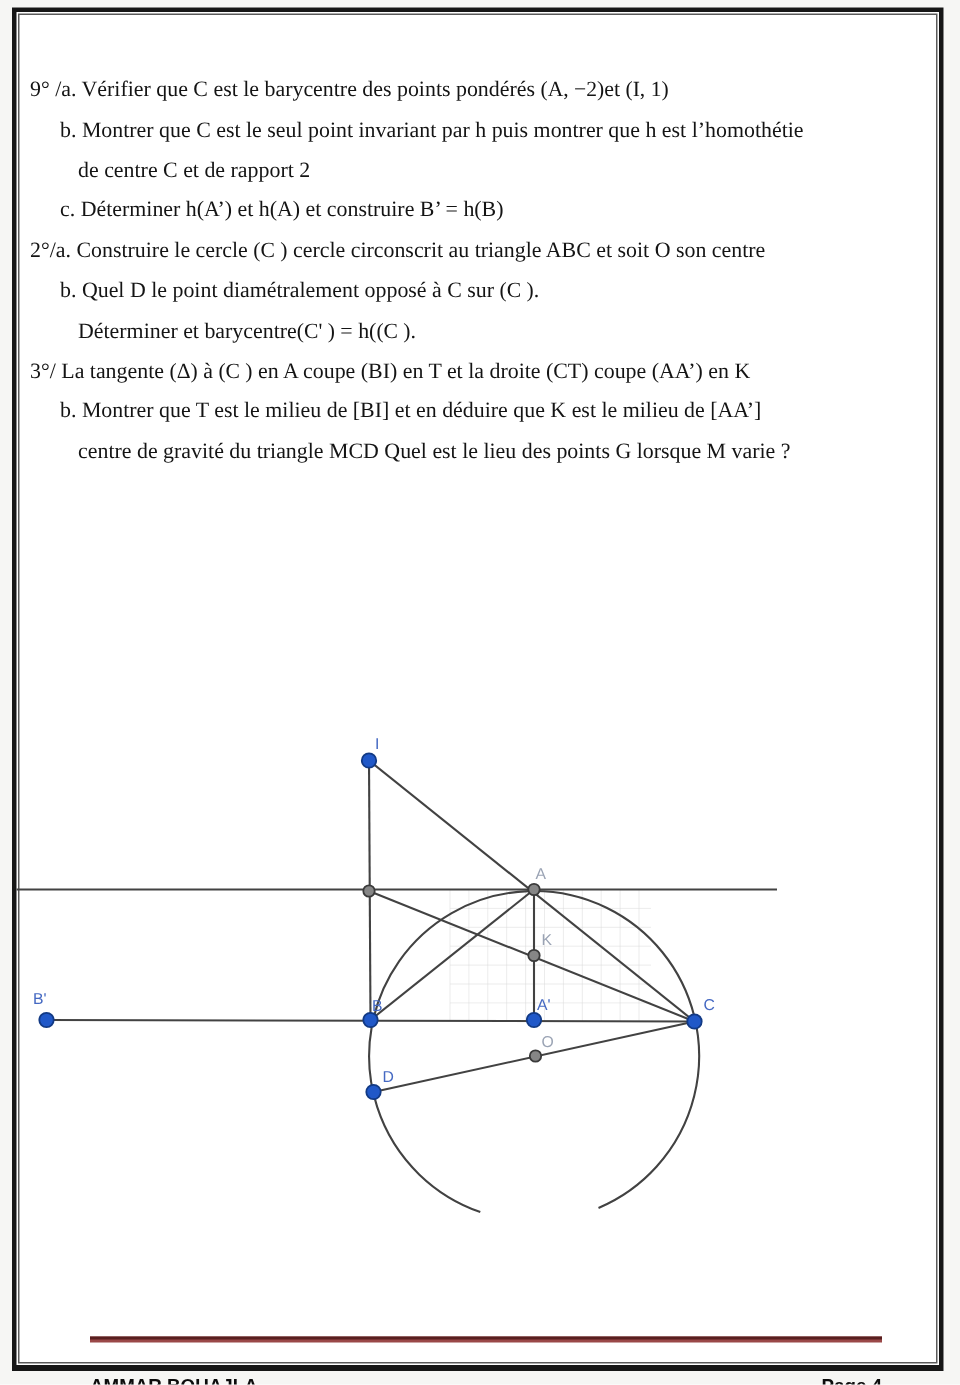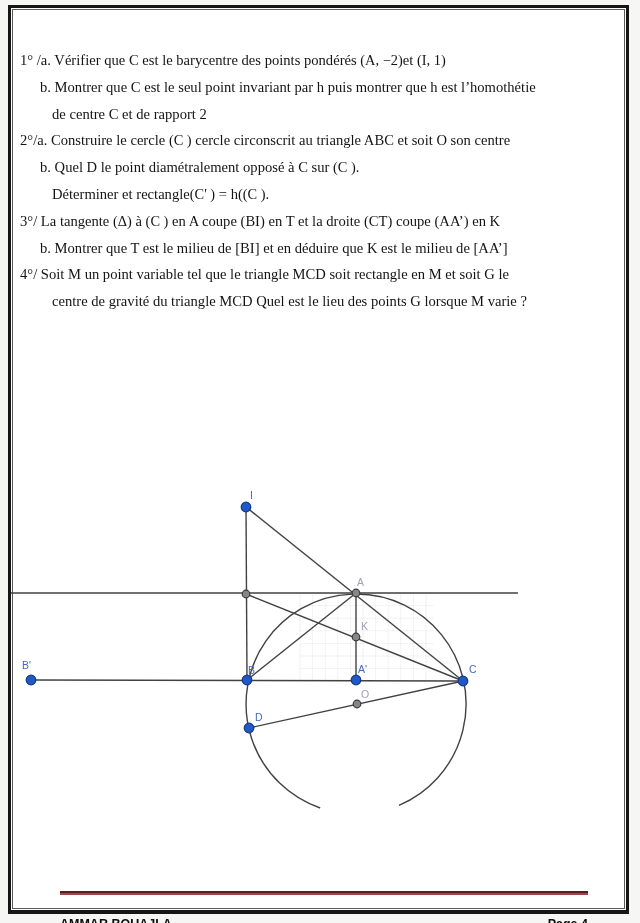--- a/index.html
+++ b/index.html
@@ -45,7 +45,7 @@
 </div>
 
 <div class="exercise" id="exercise">
-    <div class="ex-line ind0"><span class="seg-serif">1° /a. Vérifier que C est le barycentre des points pondérés </span><span class="seg-sans">(A, −2)</span><span class="seg-serif">et </span><span class="seg-sans">(I, 1)</span></div>
+    <div class="ex-line ind0"><span class="seg-serif">9° /a. Vérifier que C est le barycentre des points pondérés </span><span class="seg-sans">(A, −2)</span><span class="seg-serif">et </span><span class="seg-sans">(I, 1)</span></div>
     <div class="ex-line ind1"><span class="seg-serif">b. Montrer que C est le seul point invariant par h puis montrer que h est l’homothétie</span></div>
     <div class="ex-line ind2"><span class="seg-serif">de centre C et de rapport 2</span></div>
     <div class="ex-line ind0"><span class="seg-serif">2°/a. Construire le cercle </span><span class="seg-sans">(C )</span><span class="seg-serif"> cercle circonscrit au triangle ABC et soit O son centre</span></div>

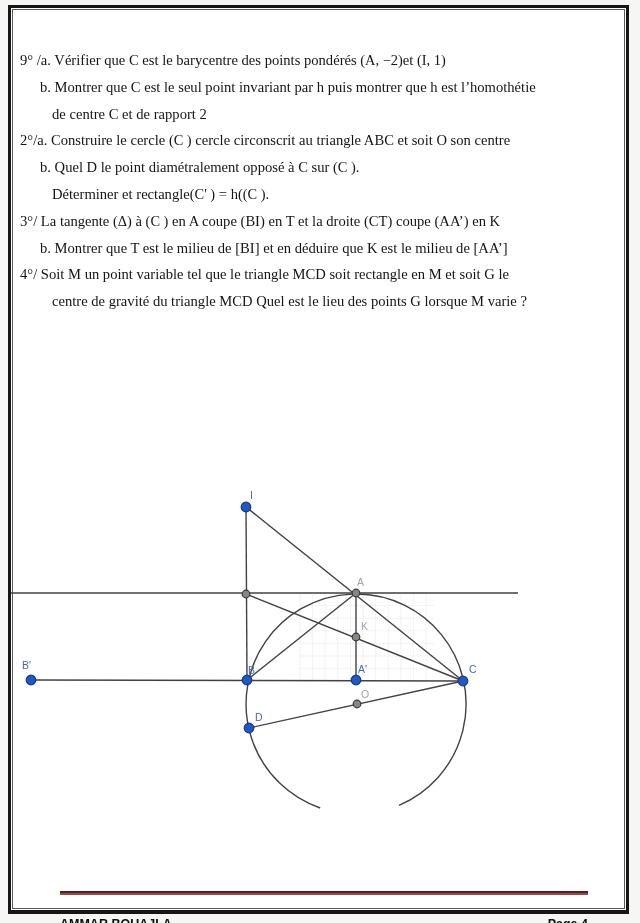--- a/index.html
+++ b/index.html
@@ -48,6 +48,7 @@
     <div class="ex-line ind0"><span class="seg-serif">9° /a. Vérifier que C est le barycentre des points pondérés </span><span class="seg-sans">(A, −2)</span><span class="seg-serif">et </span><span class="seg-sans">(I, 1)</span></div>
     <div class="ex-line ind1"><span class="seg-serif">b. Montrer que C est le seul point invariant par h puis montrer que h est l’homothétie</span></div>
     <div class="ex-line ind2"><span class="seg-serif">de centre C et de rapport 2</span></div>
+    <div class="ex-line ind1"><span class="seg-serif">c. Déterminer h(A’) et h(A) et construire B’ = h(B)</span></div>
     <div class="ex-line ind0"><span class="seg-serif">2°/a. Construire le cercle </span><span class="seg-sans">(C )</span><span class="seg-serif"> cercle circonscrit au triangle ABC et soit O son centre</span></div>
     <div class="ex-line ind1"><span class="seg-serif">b. Quel D le point diamétralement opposé à C sur </span><span class="seg-sans">(C )</span><span class="seg-serif">.</span></div>
     <div class="ex-line ind2"><span class="seg-serif">Déterminer et rectangle</span><span class="seg-sans">(C' )</span><span class="seg-serif"> = h(</span><span class="seg-sans">(C )</span><span class="seg-serif">.</span></div>

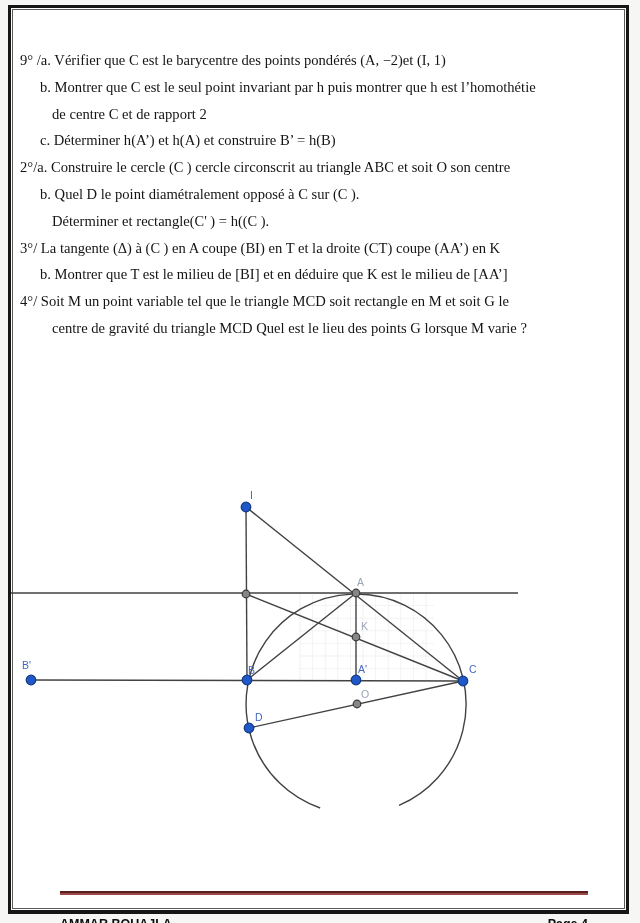--- a/index.html
+++ b/index.html
@@ -51,7 +51,7 @@
     <div class="ex-line ind1"><span class="seg-serif">c. Déterminer h(A’) et h(A) et construire B’ = h(B)</span></div>
     <div class="ex-line ind0"><span class="seg-serif">2°/a. Construire le cercle </span><span class="seg-sans">(C )</span><span class="seg-serif"> cercle circonscrit au triangle ABC et soit O son centre</span></div>
     <div class="ex-line ind1"><span class="seg-serif">b. Quel D le point diamétralement opposé à C sur </span><span class="seg-sans">(C )</span><span class="seg-serif">.</span></div>
-    <div class="ex-line ind2"><span class="seg-serif">Déterminer et rectangle</span><span class="seg-sans">(C' )</span><span class="seg-serif"> = h(</span><span class="seg-sans">(C )</span><span class="seg-serif">.</span></div>
+    <div class="ex-line ind2"><span class="seg-serif">Déterminer et barycentre</span><span class="seg-sans">(C' )</span><span class="seg-serif"> = h(</span><span class="seg-sans">(C )</span><span class="seg-serif">.</span></div>
     <div class="ex-line ind0"><span class="seg-serif">3°/ La tangente </span><span class="seg-sans">(Δ)</span><span class="seg-serif"> à </span><span class="seg-sans">(C )</span><span class="seg-serif"> en A coupe (BI) en T et la droite (CT) coupe  (AA’) en K</span></div>
     <div class="ex-line ind1"><span class="seg-serif">b. Montrer que T est le milieu de [BI] et en déduire que K est le milieu de [AA’]</span></div>
     <div class="ex-line ind0"><span class="seg-serif">4°/ Soit M un point variable tel que le triangle MCD soit rectangle en M et soit G le</span></div>

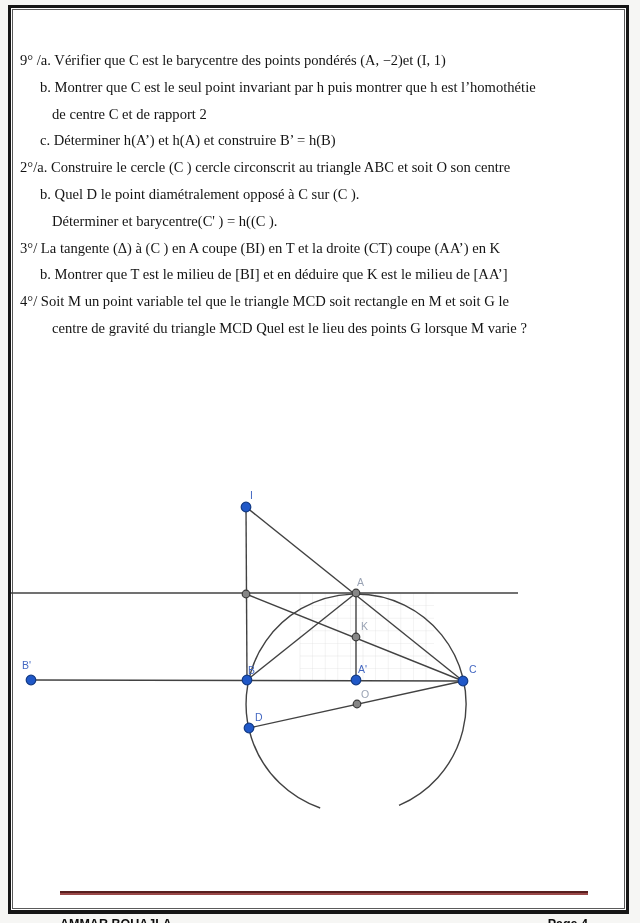--- a/index.html
+++ b/index.html
@@ -54,7 +54,6 @@
     <div class="ex-line ind2"><span class="seg-serif">Déterminer et barycentre</span><span class="seg-sans">(C' )</span><span class="seg-serif"> = h(</span><span class="seg-sans">(C )</span><span class="seg-serif">.</span></div>
     <div class="ex-line ind0"><span class="seg-serif">3°/ La tangente </span><span class="seg-sans">(Δ)</span><span class="seg-serif"> à </span><span class="seg-sans">(C )</span><span class="seg-serif"> en A coupe (BI) en T et la droite (CT) coupe  (AA’) en K</span></div>
     <div class="ex-line ind1"><span class="seg-serif">b. Montrer que T est le milieu de [BI] et en déduire que K est le milieu de [AA’]</span></div>
-    <div class="ex-line ind0"><span class="seg-serif">4°/ Soit M un point variable tel que le triangle MCD soit rectangle en M et soit G le</span></div>
     <div class="ex-line ind2"><span class="seg-serif">centre de gravité du triangle MCD Quel est le lieu des points G lorsque M varie ?</span></div>
   </div>
 

